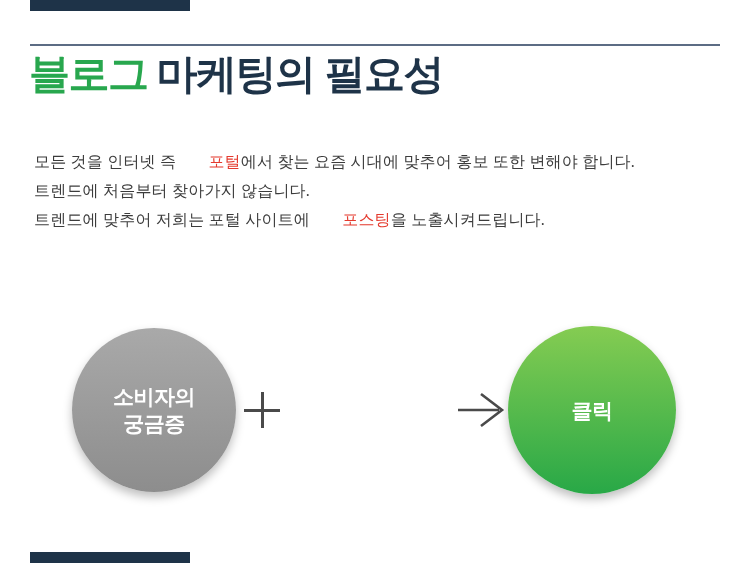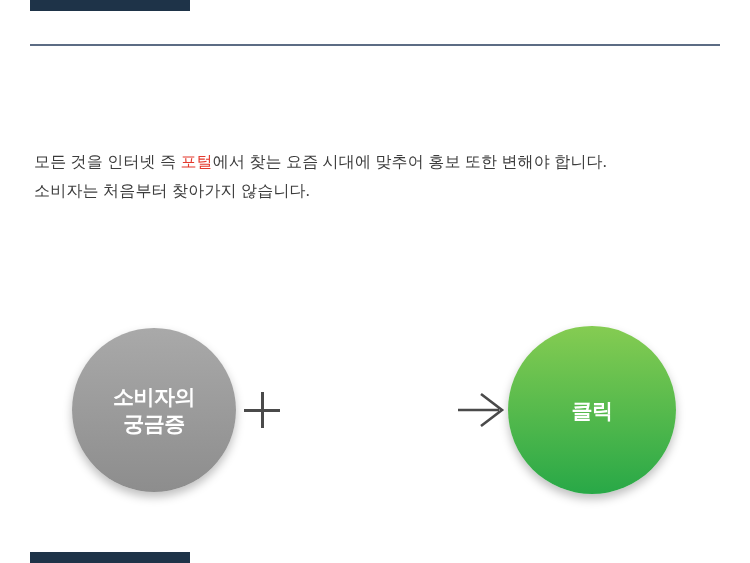--- a/index.html
+++ b/index.html
@@ -126,6 +126,9 @@
 
   <div class="rule"></div>
 
+  <h1 class="title">
+    <span class="t-green">블로그</span><span class="t-navy">마케팅의 필요성</span>
+  </h1>
 
   <div class="body-text">
     <p><span>모든 것을 인터넷 즉 </span><span class="em">포털</span><span>에서 찾는 요즘 시대에 맞추어 홍보 또한 변해야 합니다.</span></p>

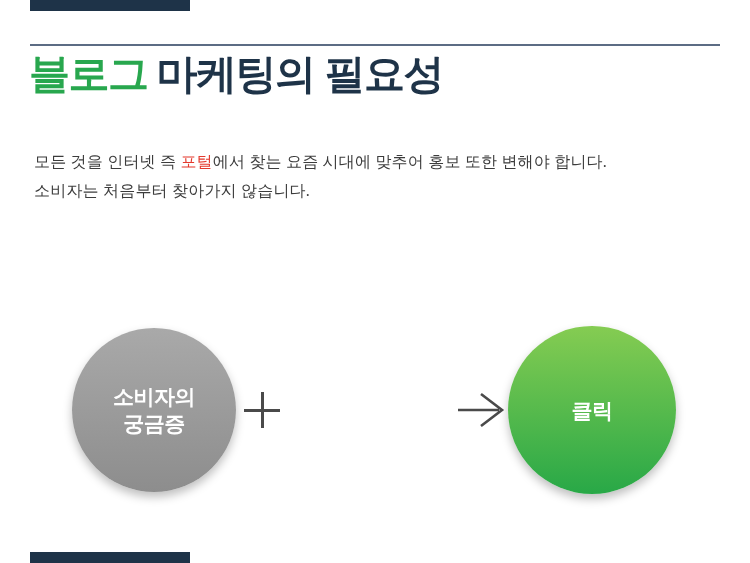--- a/index.html
+++ b/index.html
@@ -57,7 +57,7 @@
     line-height: 17px;
     letter-spacing: 0.2px;
   }
-  .body-text .em { color: var(--highlight-red, #e4392d); }
+  .body-text .em { color: var(--highlight-red, #e4392d); margin-left: 28px; }
   .diagram {
     position: absolute;
     left: 0;

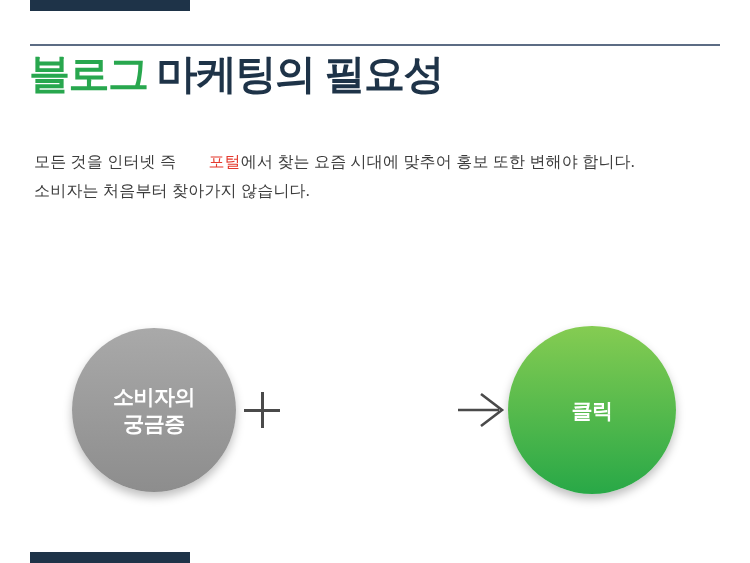--- a/index.html
+++ b/index.html
@@ -132,7 +132,7 @@
 
   <div class="body-text">
     <p><span>모든 것을 인터넷 즉 </span><span class="em">포털</span><span>에서 찾는 요즘 시대에 맞추어 홍보 또한 변해야 합니다.</span></p>
-    <p><span>소비자는 처음부터 찾아가지 않습니다.</span></p>
+    <p><span>트렌드에 처음부터 찾아가지 않습니다.</span></p>
   </div>
 
   <div class="diagram">

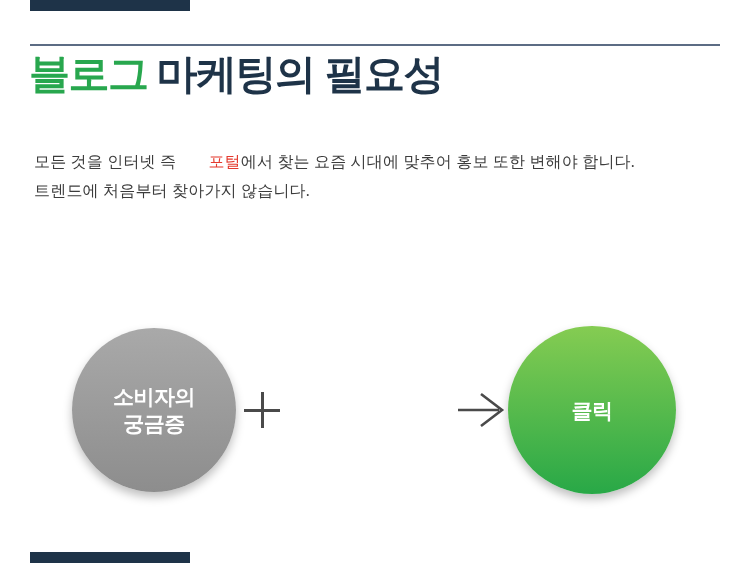--- a/index.html
+++ b/index.html
@@ -133,6 +133,7 @@
   <div class="body-text">
     <p><span>모든 것을 인터넷 즉 </span><span class="em">포털</span><span>에서 찾는 요즘 시대에 맞추어 홍보 또한 변해야 합니다.</span></p>
     <p><span>트렌드에 처음부터 찾아가지 않습니다.</span></p>
+    <p><span>트렌드에 맞추어 저희는 포털 사이트에 </span><span class="em">포스팅</span><span>을 노출시켜드립니다.</span></p>
   </div>
 
   <div class="diagram">

